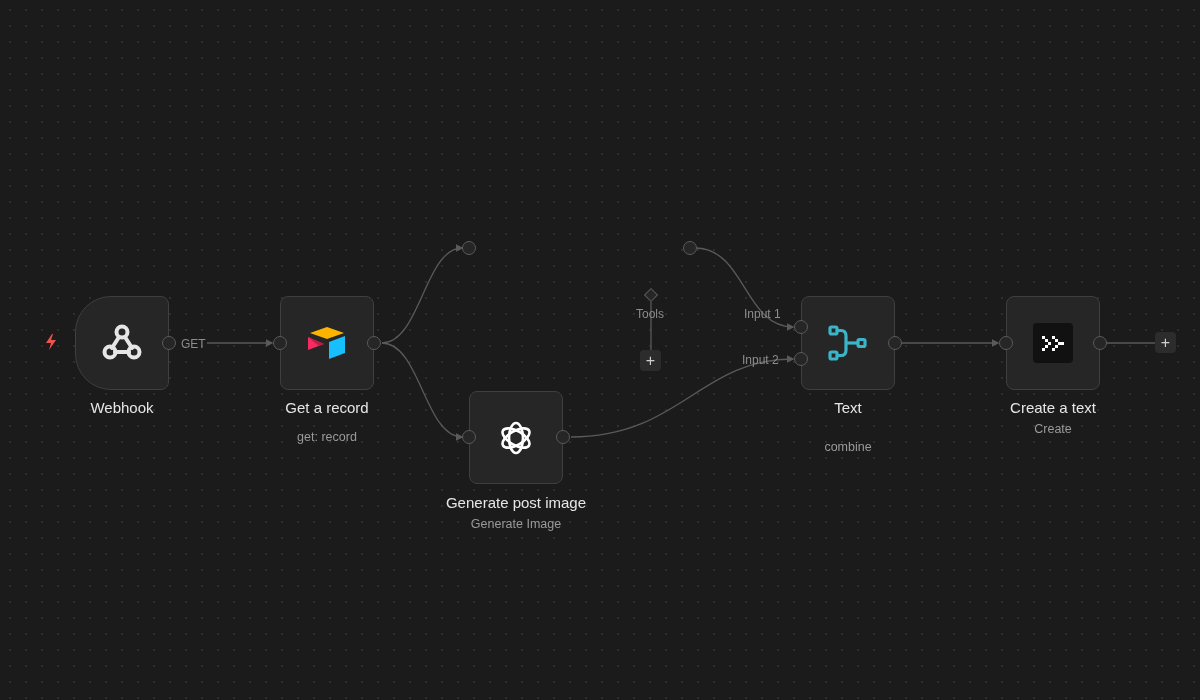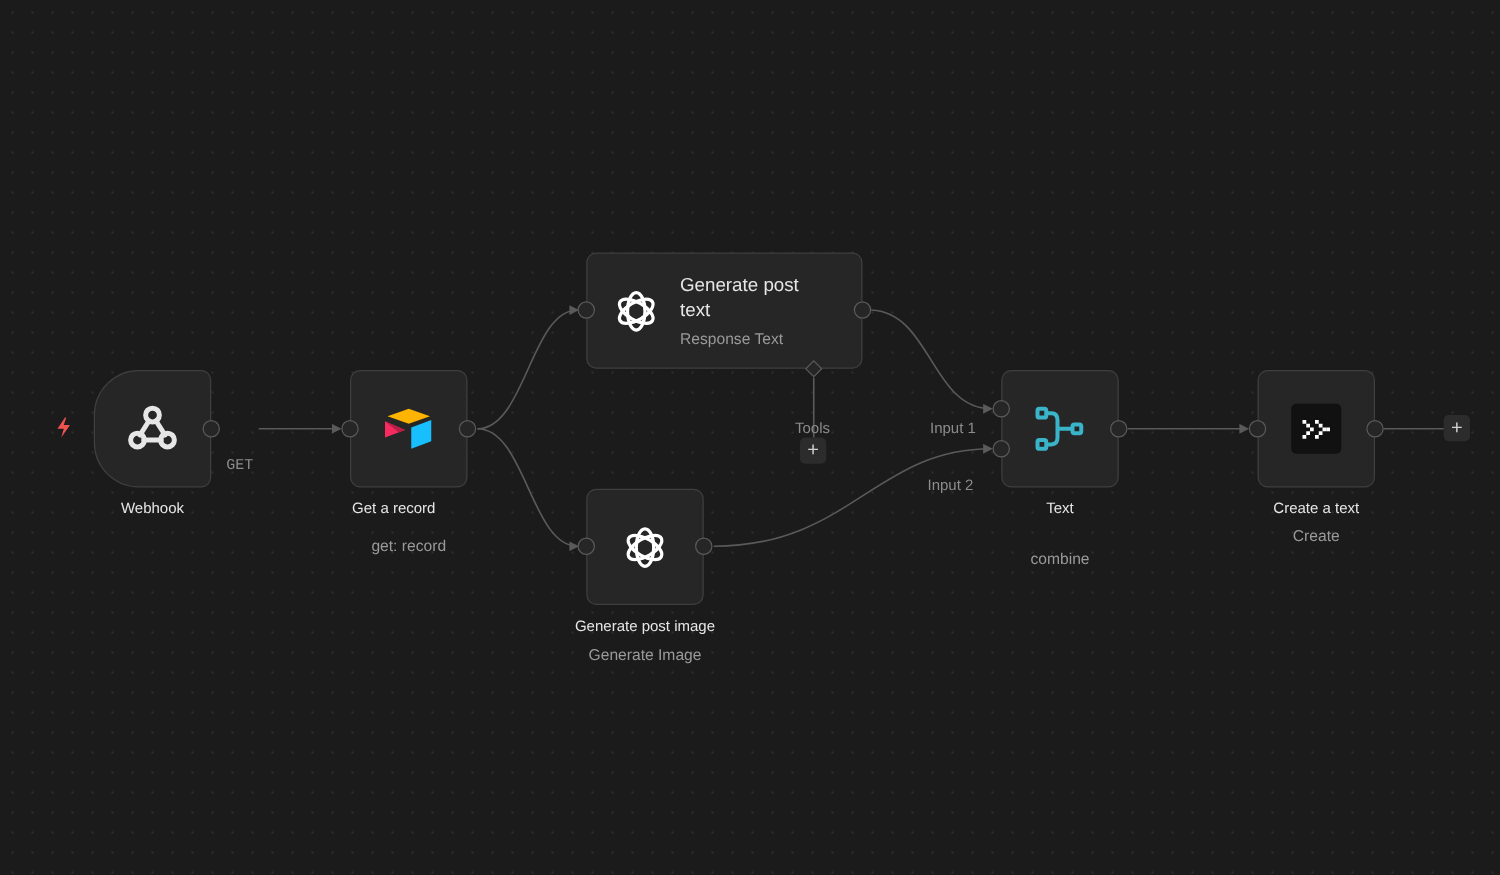--- a/index.html
+++ b/index.html
@@ -112,18 +112,6 @@
   <div class="node-title" style="left:315px;top:399px;">Get a record</div>
   <div class="node-sub" style="left:327px;top:430px;">get: record</div>
 
-  <div class="node" style="left:469px;top:202px;width:221px;height:93px;">
-    <svg style="position:absolute;left:19px;top:26px;" width="40" height="40" viewBox="0 0 40 40">
-      <g stroke="#ffffff" stroke-width="2.6" fill="none">
-        <ellipse cx="20" cy="20" rx="7" ry="15"></ellipse>
-        <ellipse cx="20" cy="20" rx="7" ry="15" transform="rotate(60 20 20)"></ellipse>
-        <ellipse cx="20" cy="20" rx="7" ry="15" transform="rotate(120 20 20)"></ellipse>
-      </g>
-    </svg>
-    <div class="inner-title" style="left:74px;top:16px;">Generate post</div>
-    <div class="inner-title" style="left:74px;top:36px;">text</div>
-    <div class="inner-sub" style="left:74px;top:61px;">Response Text</div>
-  </div>
   <div class="handle" style="left:462px;top:241px;"></div>
   <div class="handle" style="left:683px;top:241px;"></div>
   <div class="diamond" style="left:646px;top:290px;"></div>

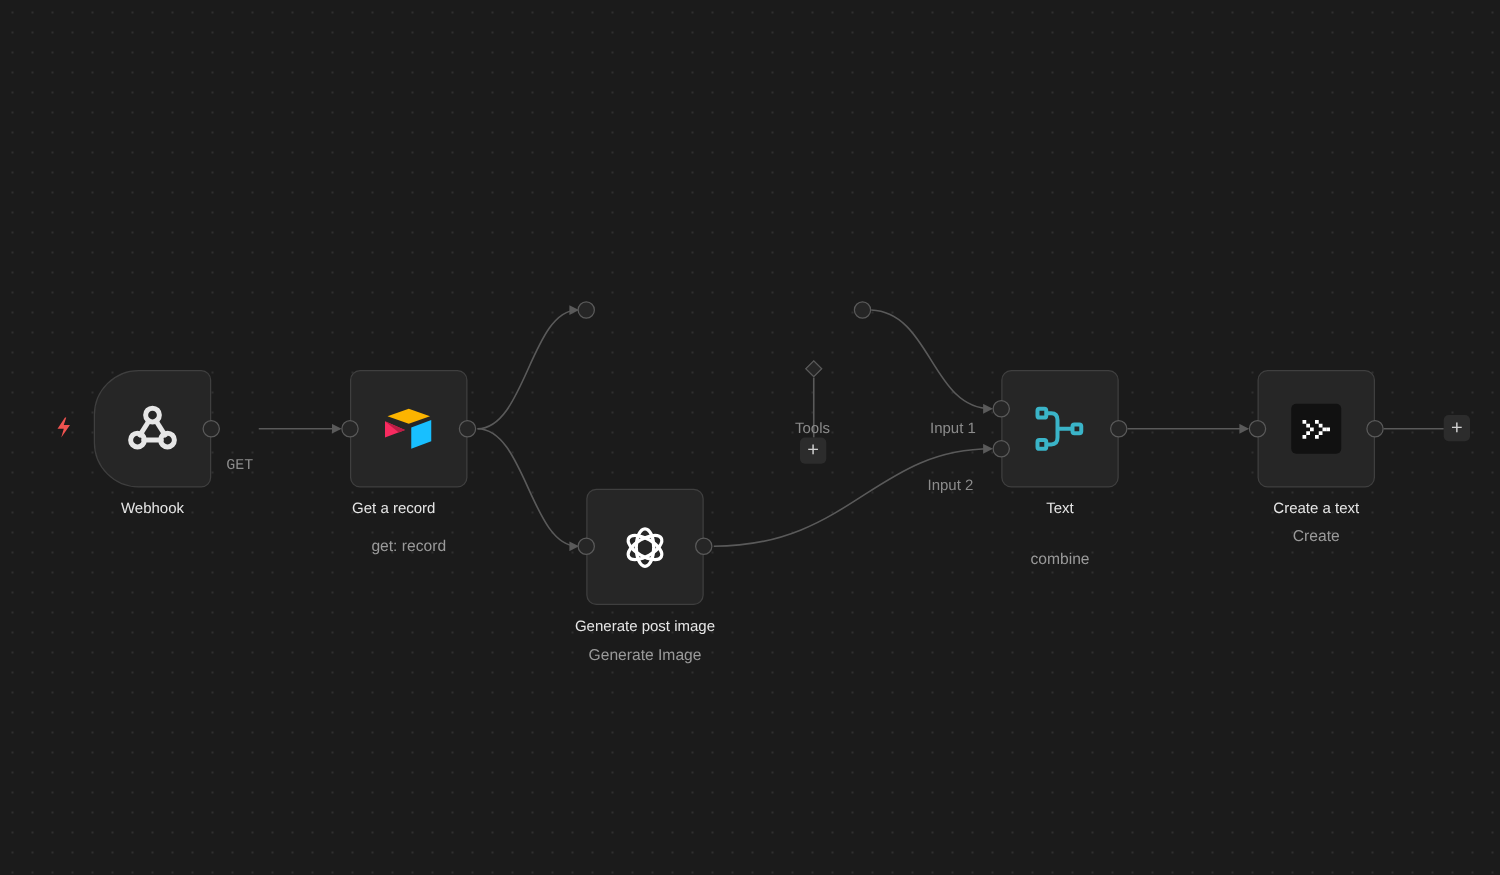--- a/index.html
+++ b/index.html
@@ -35,7 +35,7 @@
     position: absolute; color: #9a9a9a; font-size: 12.5px; text-align: center; white-space: nowrap;
     transform: translateX(-50%);
   }
-  .edge-label { position: absolute; color: #8c8c8c; font-size: 12px; white-space: nowrap; margin-top: 28px; }
+  .edge-label { position: absolute; color: #8c8c8c; font-size: 12px; white-space: nowrap; }
   .plus-btn {
     position: absolute; width: 21px; height: 21px; background: #2c2c2c; border-radius: 4px;
     color: #d0d0d0; font-size: 16px; line-height: 21px; text-align: center;

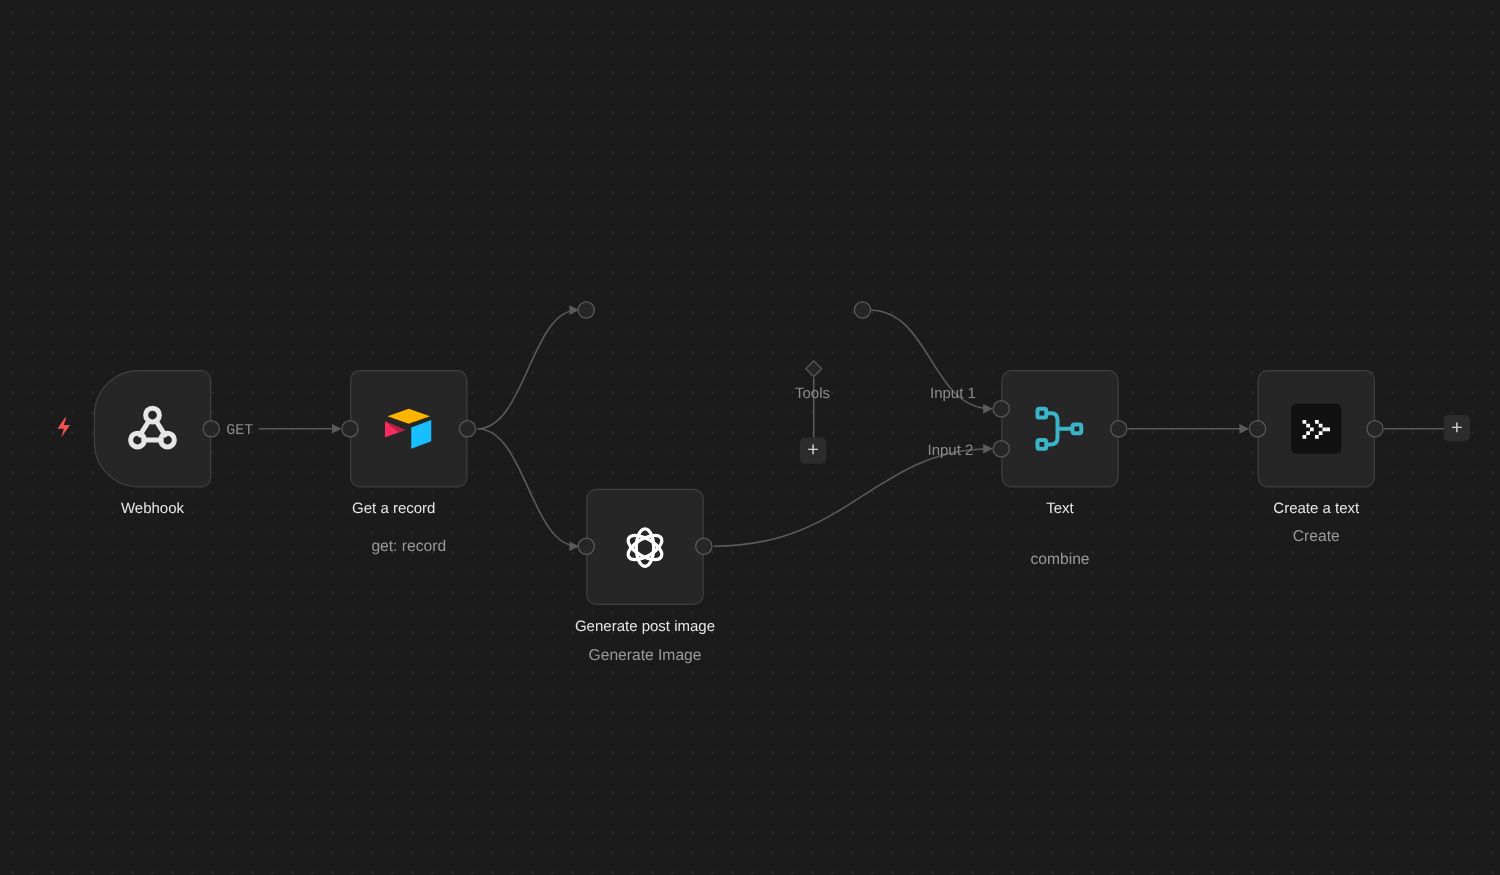--- a/index.html
+++ b/index.html
@@ -96,7 +96,7 @@
     </svg>
   </div>
   <div class="handle" style="left:162px;top:336px;"></div>
-  <div class="edge-label" style="left:181px;top:337px;font-family:Liberation Mono, monospace;">GET</div>
+  <div class="edge-label" style="left:181px;top:337px;">GET</div>
   <div class="node-title" style="left:122px;top:399px;">Webhook</div>
 
   <div class="node" style="left:280px;top:296px;width:94px;height:94px;">

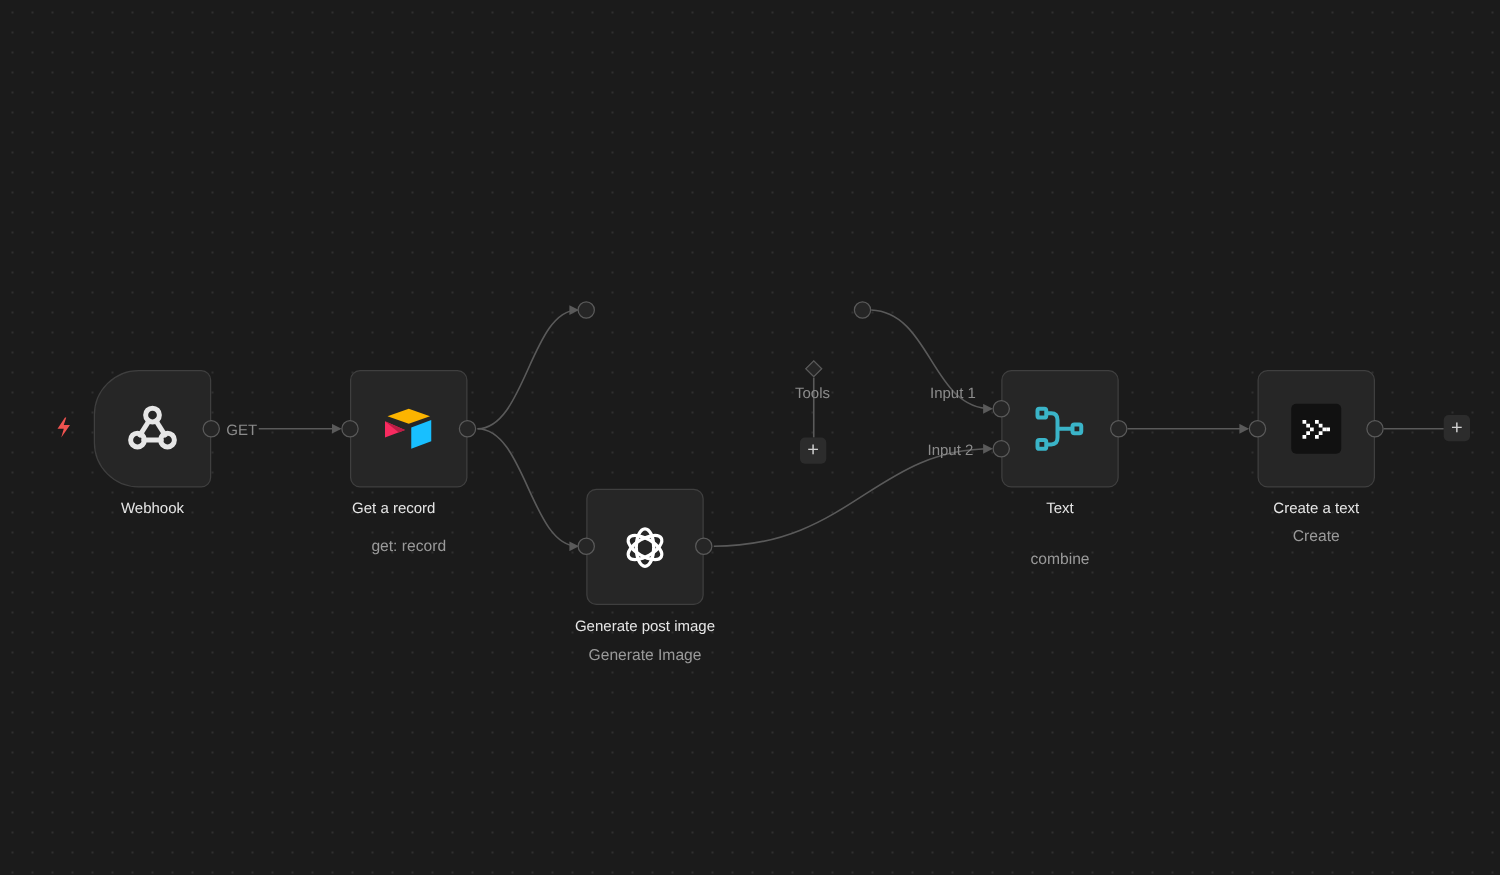--- a/index.html
+++ b/index.html
@@ -28,7 +28,7 @@
     border: 1.5px solid #5a5a5a; background: #262626; box-sizing: border-box;
   }
   .node-title {
-    position: absolute; color: #e6e6e6; font-size: 12px; text-align: center; white-space: nowrap;
+    position: absolute; color: #e6e6e6; font-size: 15px; text-align: center; white-space: nowrap;
     transform: translateX(-50%);
   }
   .node-sub {

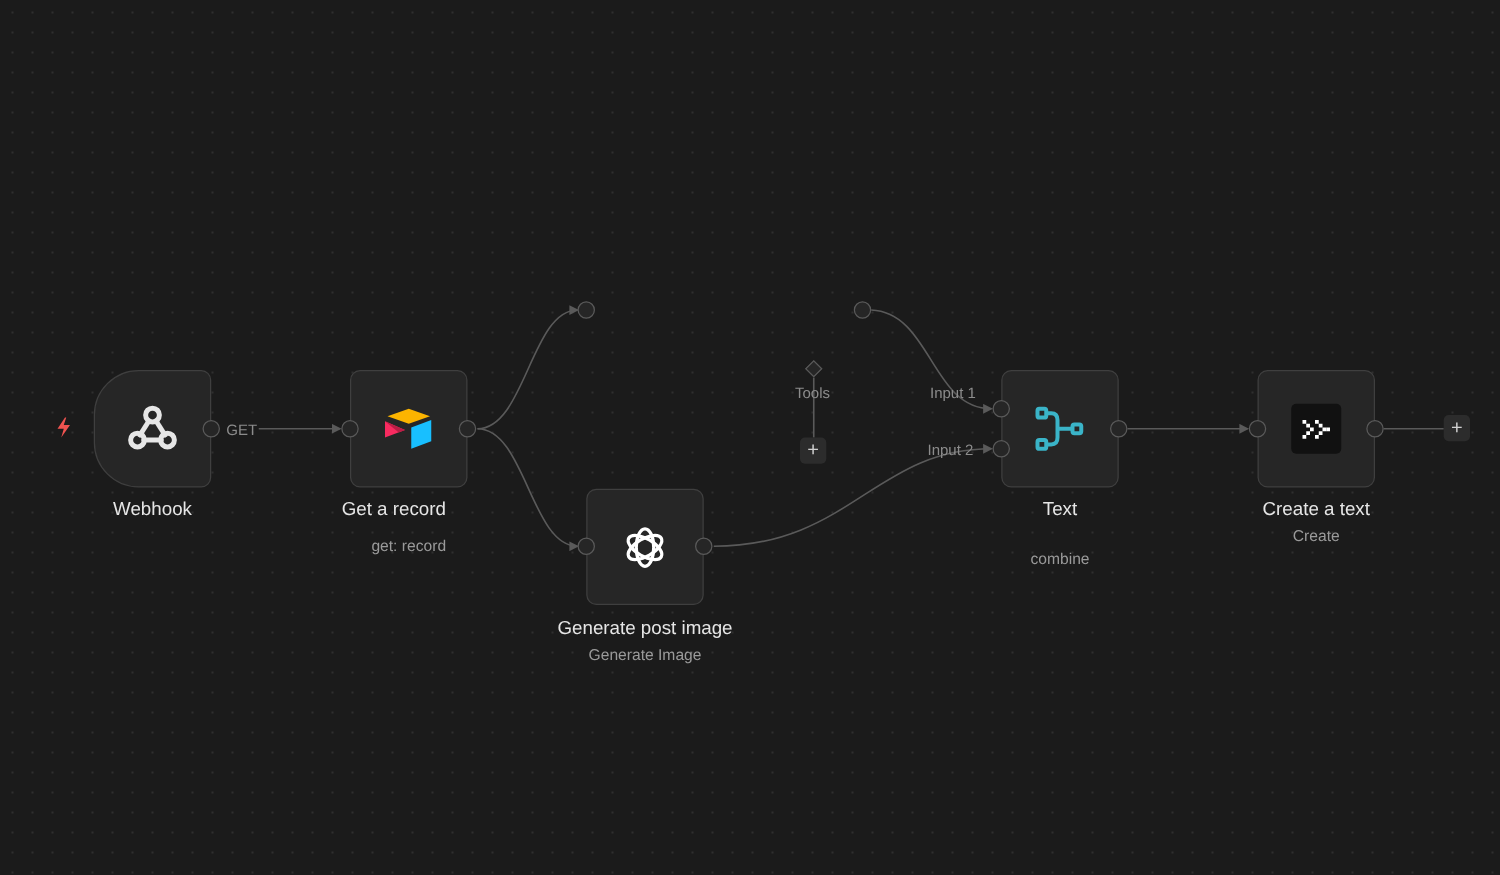--- a/index.html
+++ b/index.html
@@ -109,7 +109,7 @@
   </div>
   <div class="handle" style="left:273px;top:336px;"></div>
   <div class="handle" style="left:367px;top:336px;"></div>
-  <div class="node-title" style="left:315px;top:399px;">Get a record</div>
+  <div class="node-title" style="left:327px;top:399px;">Get a record</div>
   <div class="node-sub" style="left:327px;top:430px;">get: record</div>
 
   <div class="handle" style="left:462px;top:241px;"></div>

